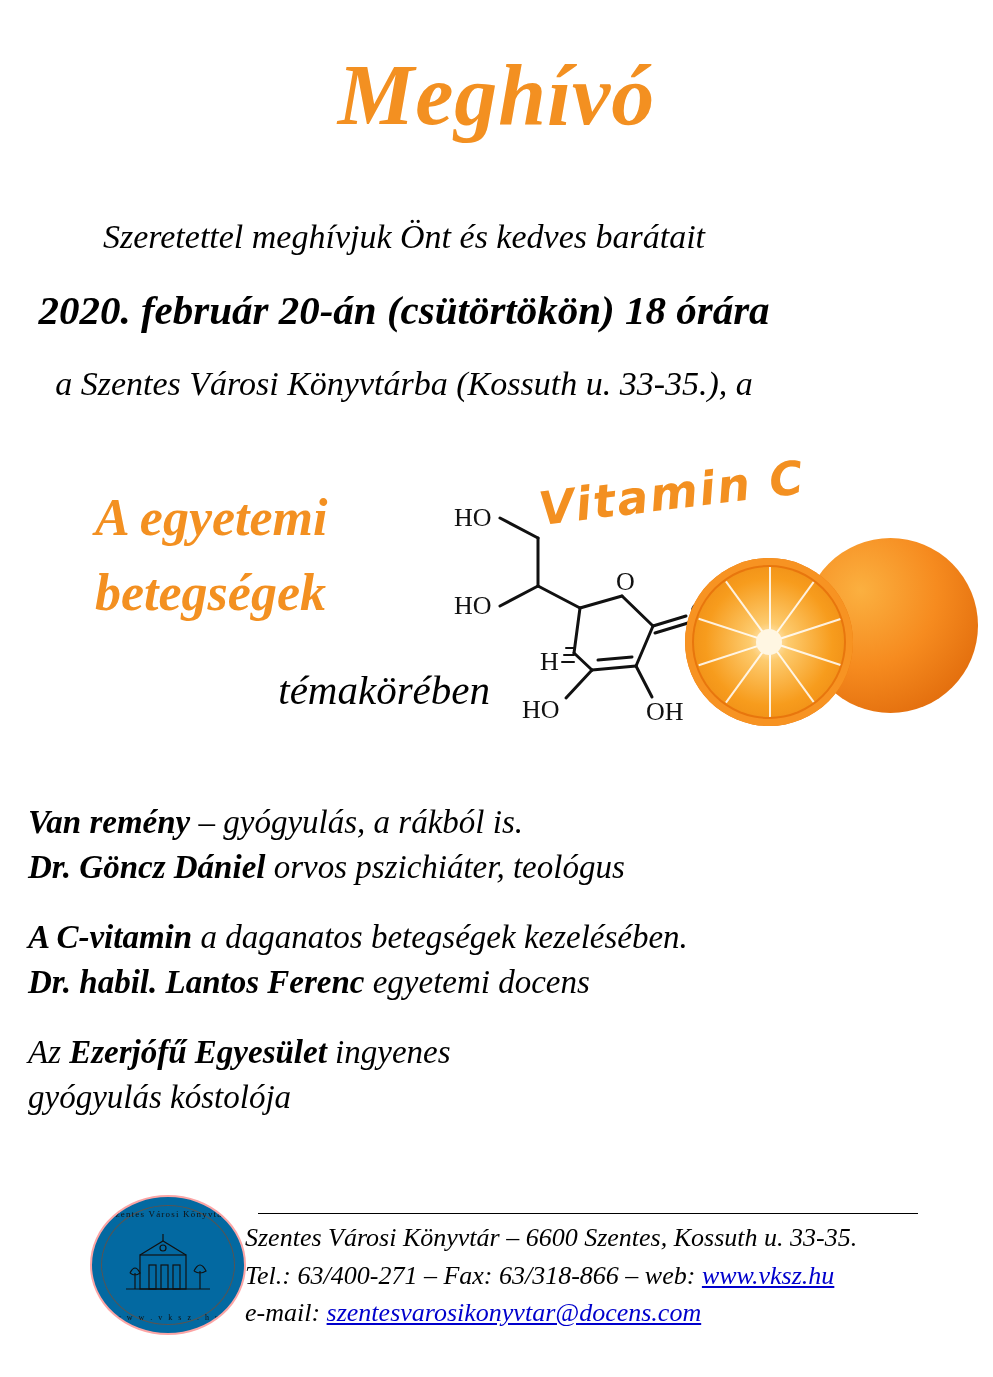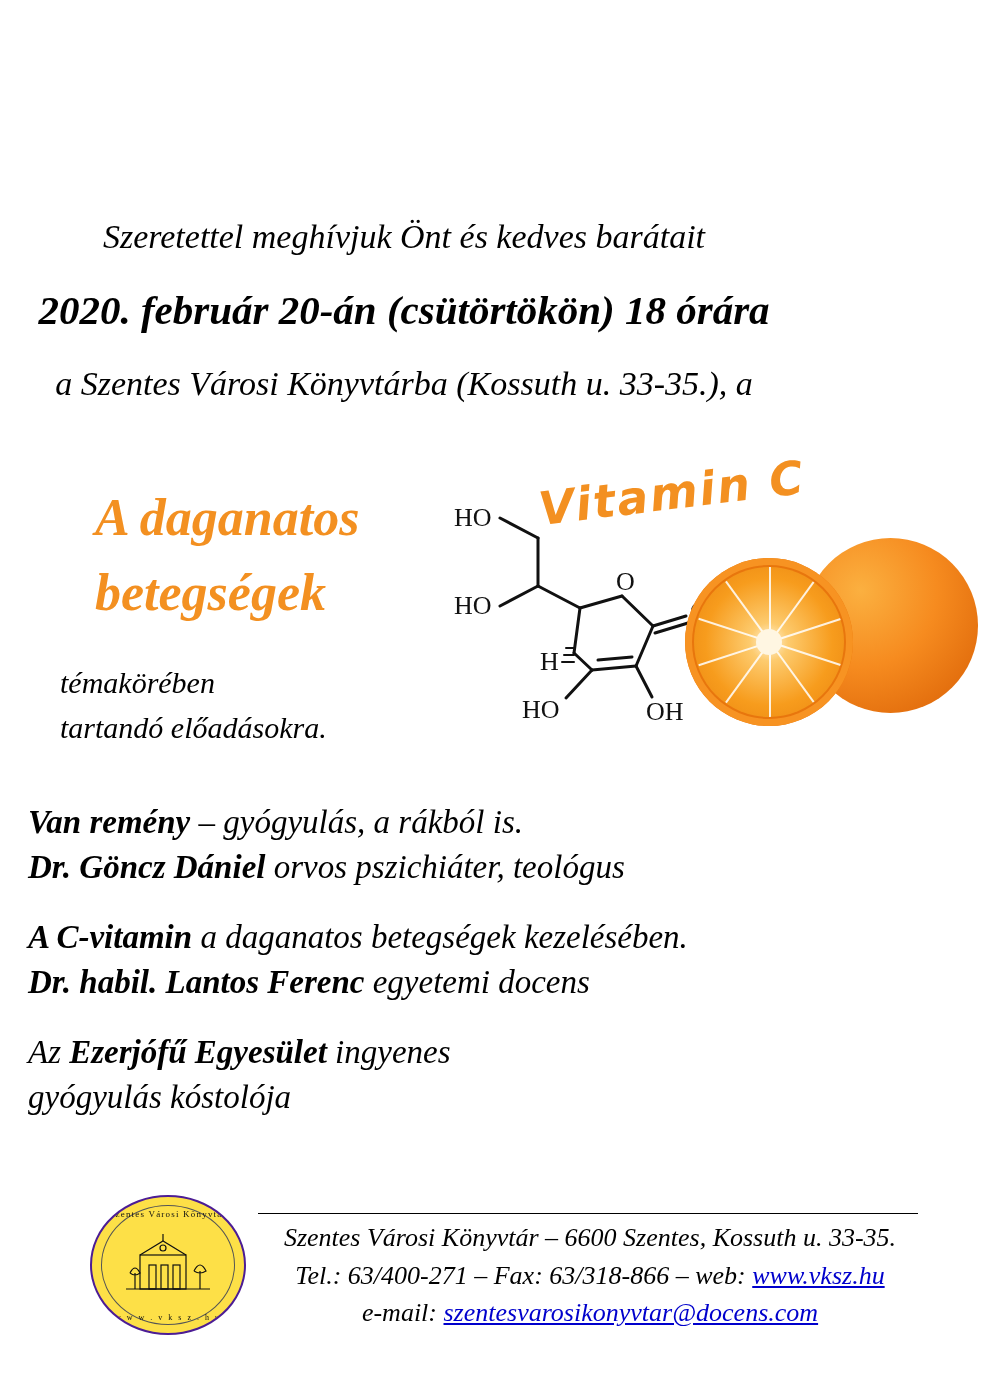--- a/index.html
+++ b/index.html
@@ -277,6 +277,7 @@
 
 <div class="poster">
 
+  <div class="title">Meghívó</div>
 
   <div class="invite">
     <div class="invite-line1">Szeretettel meghívjuk Önt és kedves barátait</div>

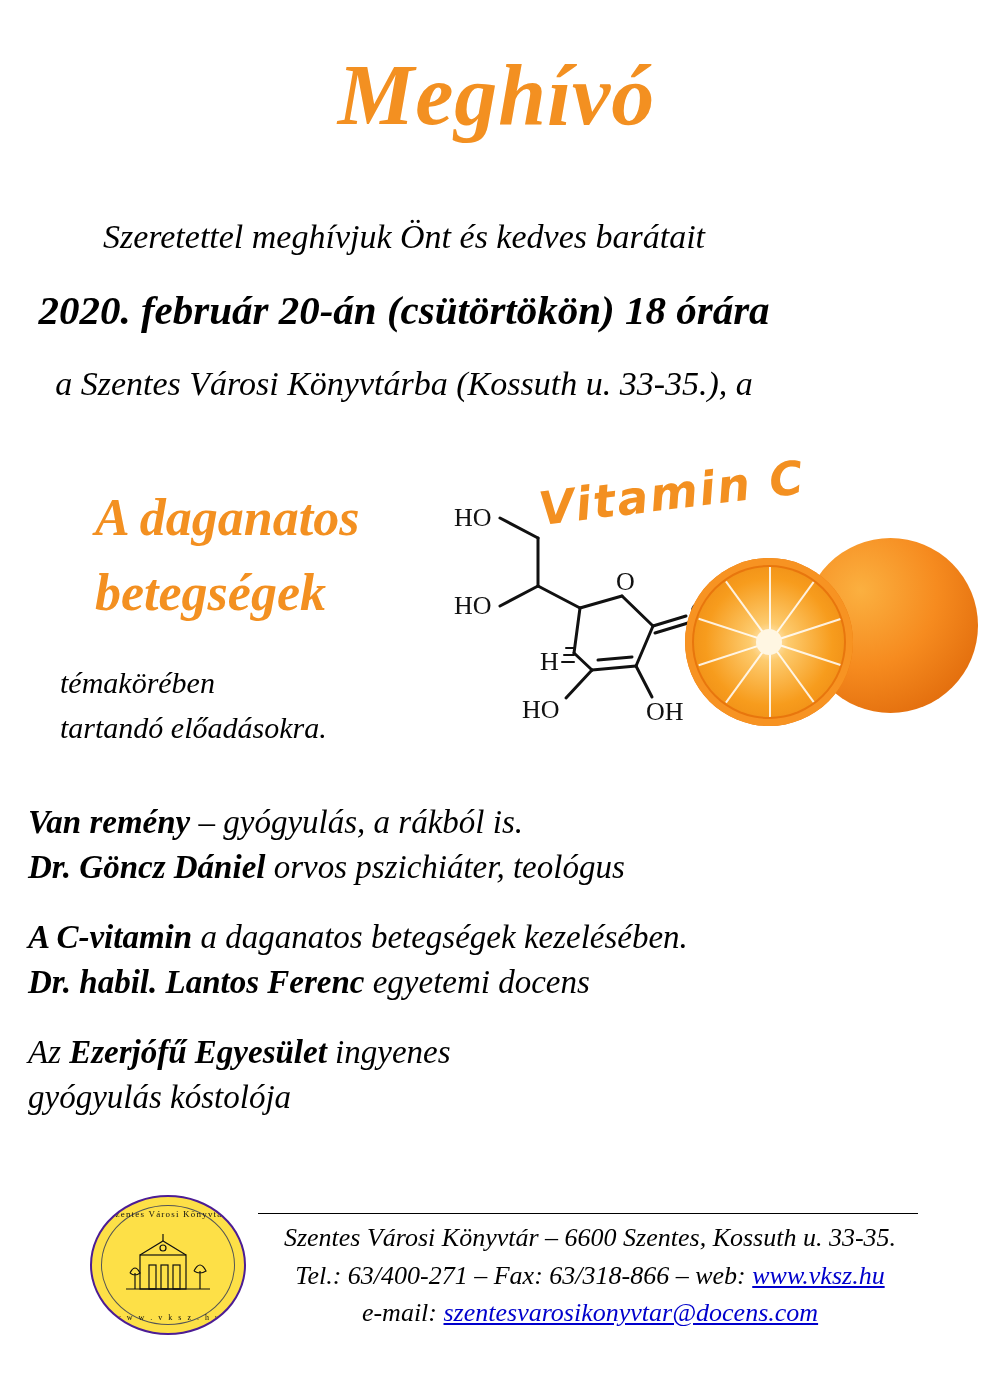--- a/index.html
+++ b/index.html
@@ -287,7 +287,7 @@
 
   <div class="topic-area">
     <div class="topic-headline">
-      <div>A daganatos</div>
+      <div>A egyetemi</div>
       <div>betegségek</div>
     </div>
     <div class="topic-sub">

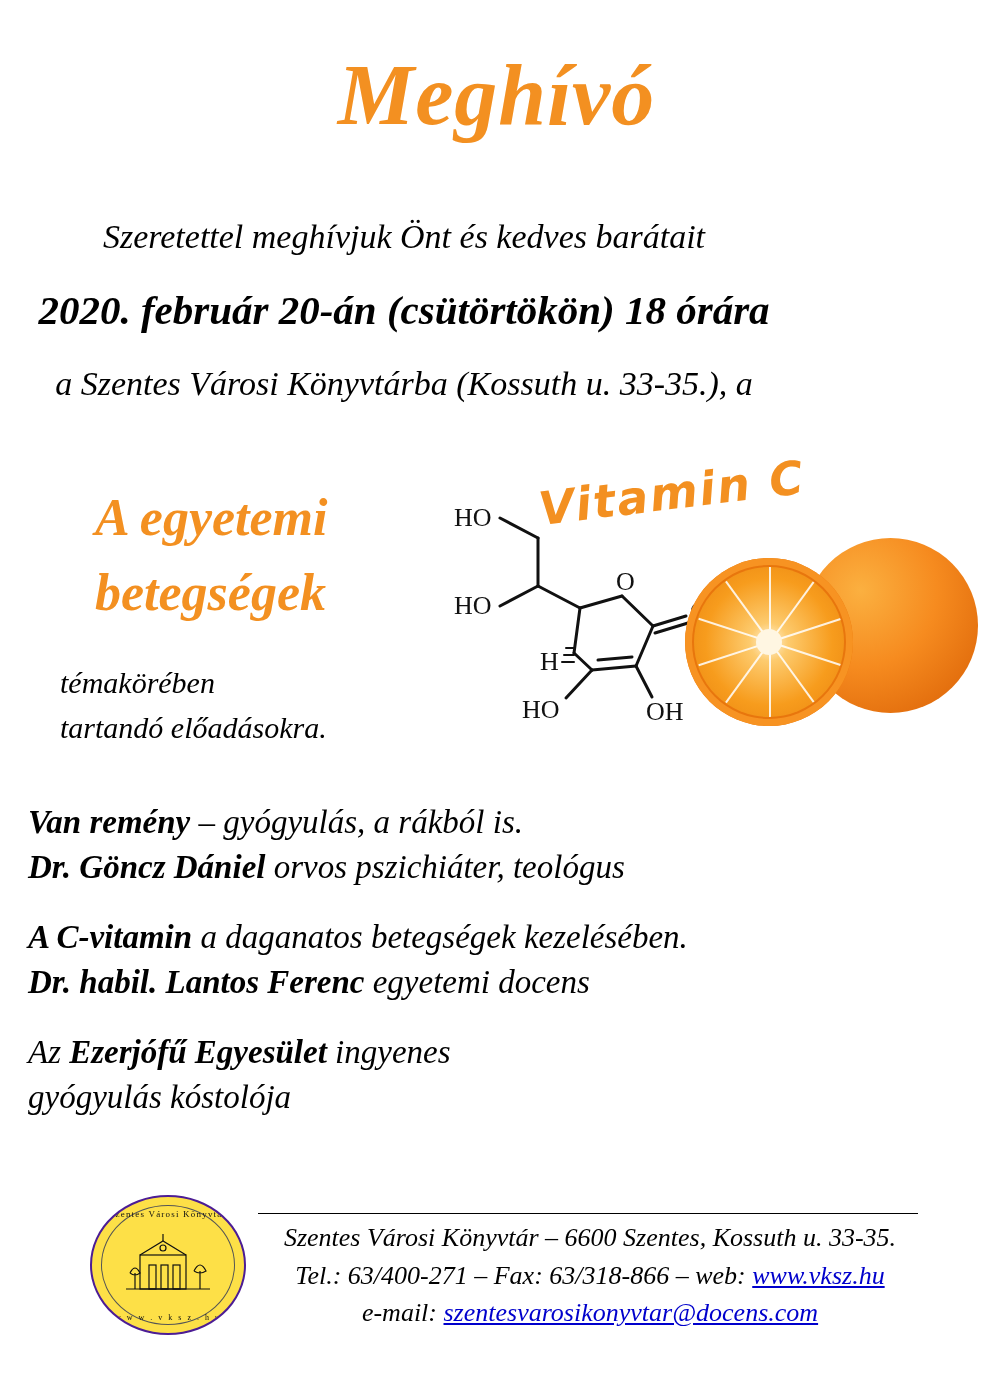--- a/index.html
+++ b/index.html
@@ -90,9 +90,9 @@
     left: 60px;
     top: 190px;
     width: 430px;
-    text-align: left;
-    font-style: italic;
-    font-size: 30px;
+    text-align: right;
+    font-style: italic;
+    font-size: 41px;
     line-height: 1.5;
   }
 

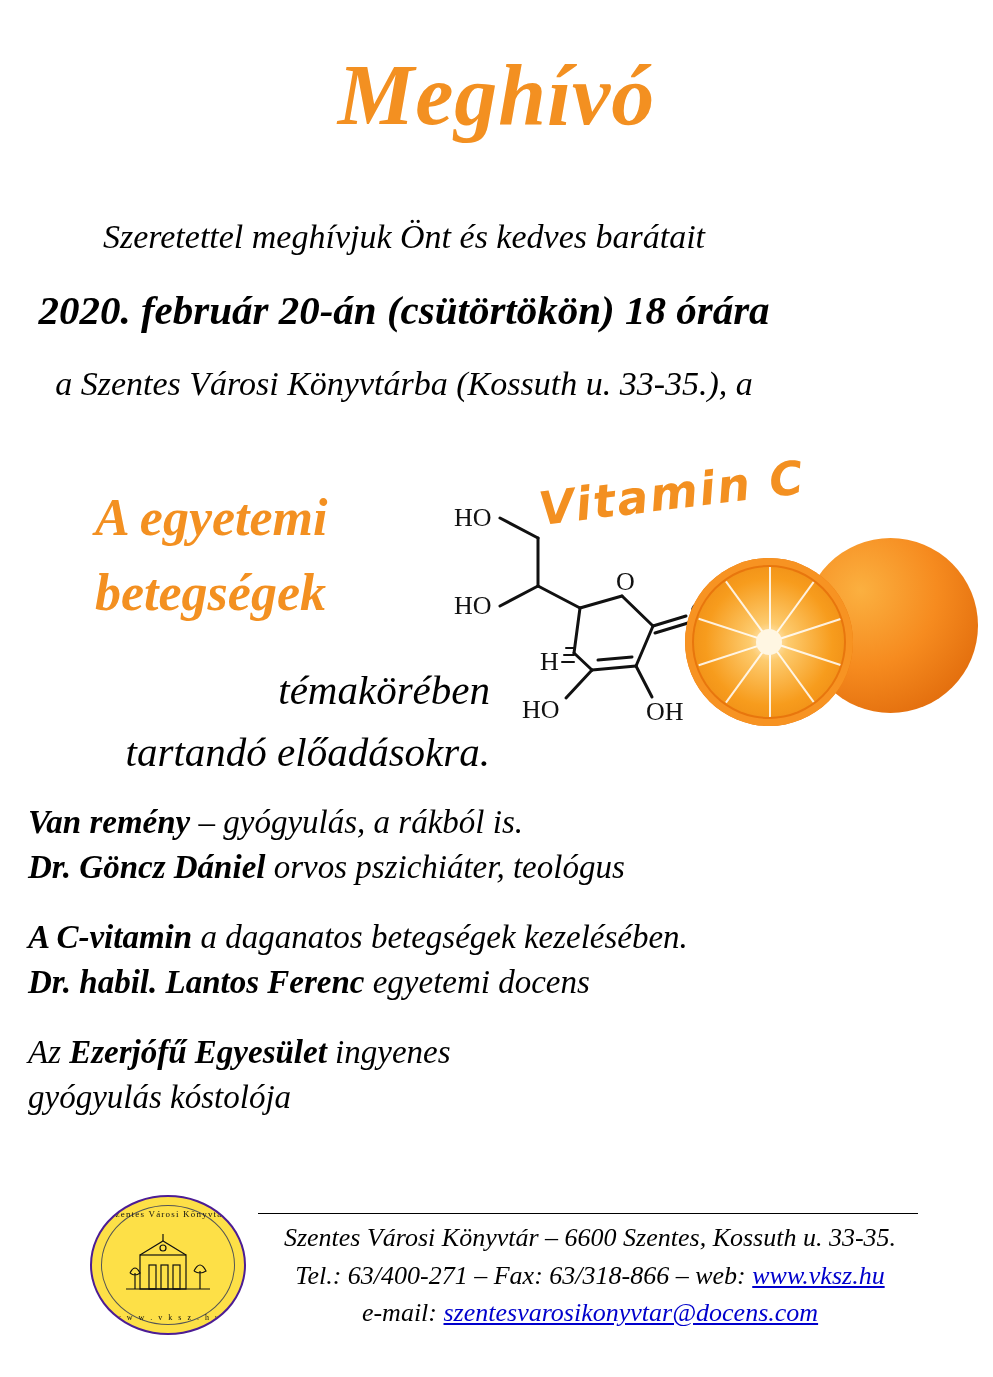--- a/index.html
+++ b/index.html
@@ -292,7 +292,6 @@
     </div>
     <div class="topic-sub">
       <div>témakörében</div>
-      <div>tartandó előadásokra.</div>
     </div>
 
     <div class="art">

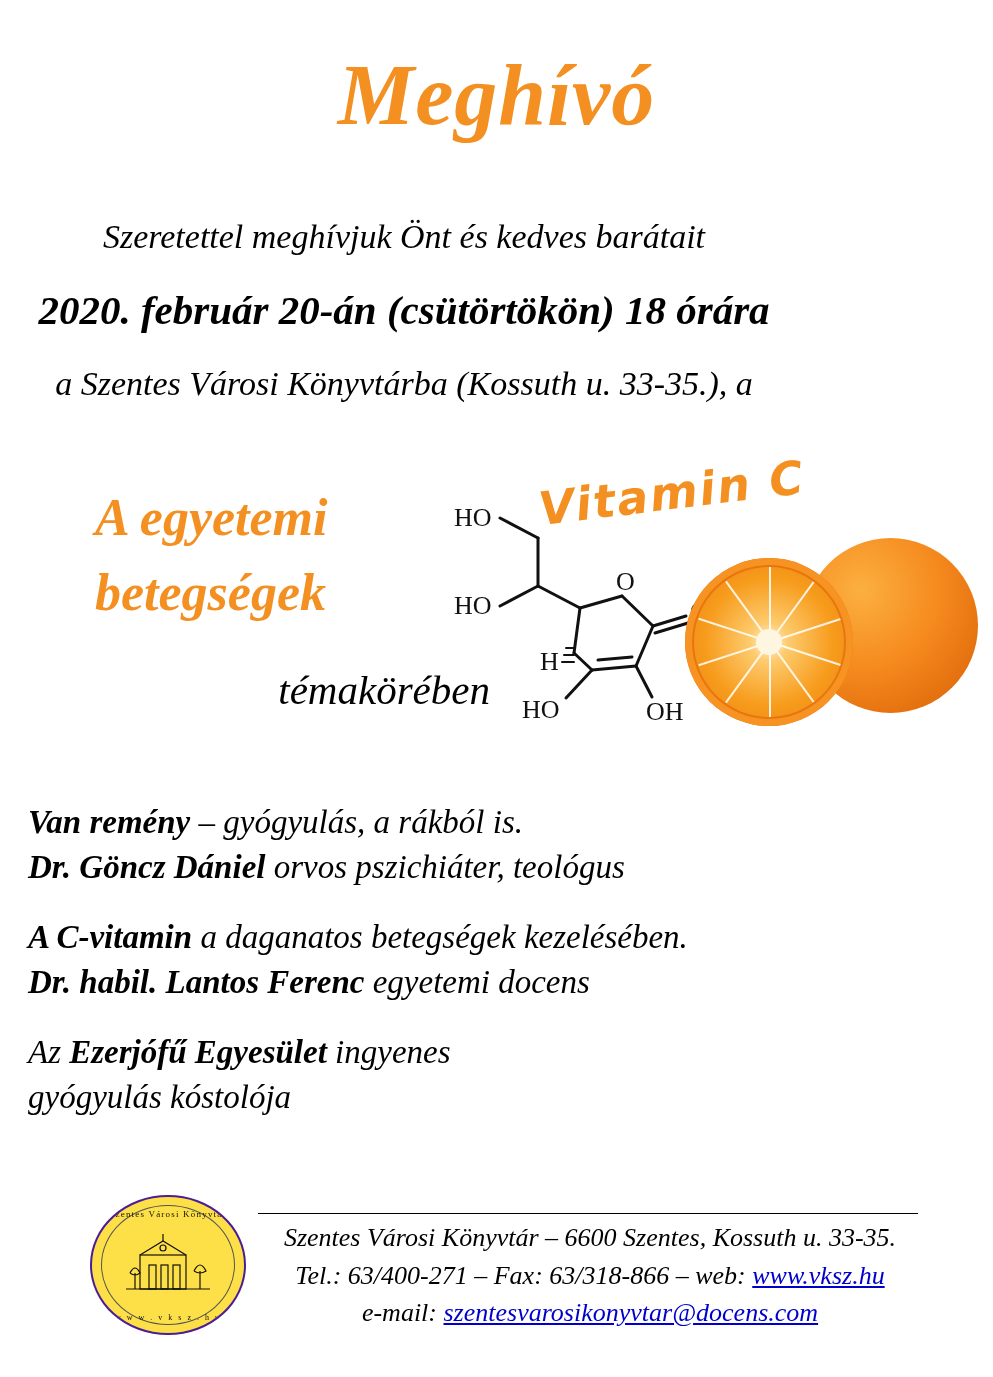--- a/index.html
+++ b/index.html
@@ -240,8 +240,8 @@
     width: 152px;
     height: 136px;
     border-radius: 50%;
-    border: 2px solid #4c1d95;
-    background: #fde047;
+    border: 2px solid #fca5a5;
+    background: #0369a1;
     overflow: hidden;
   }
   .logo-inner-ring {

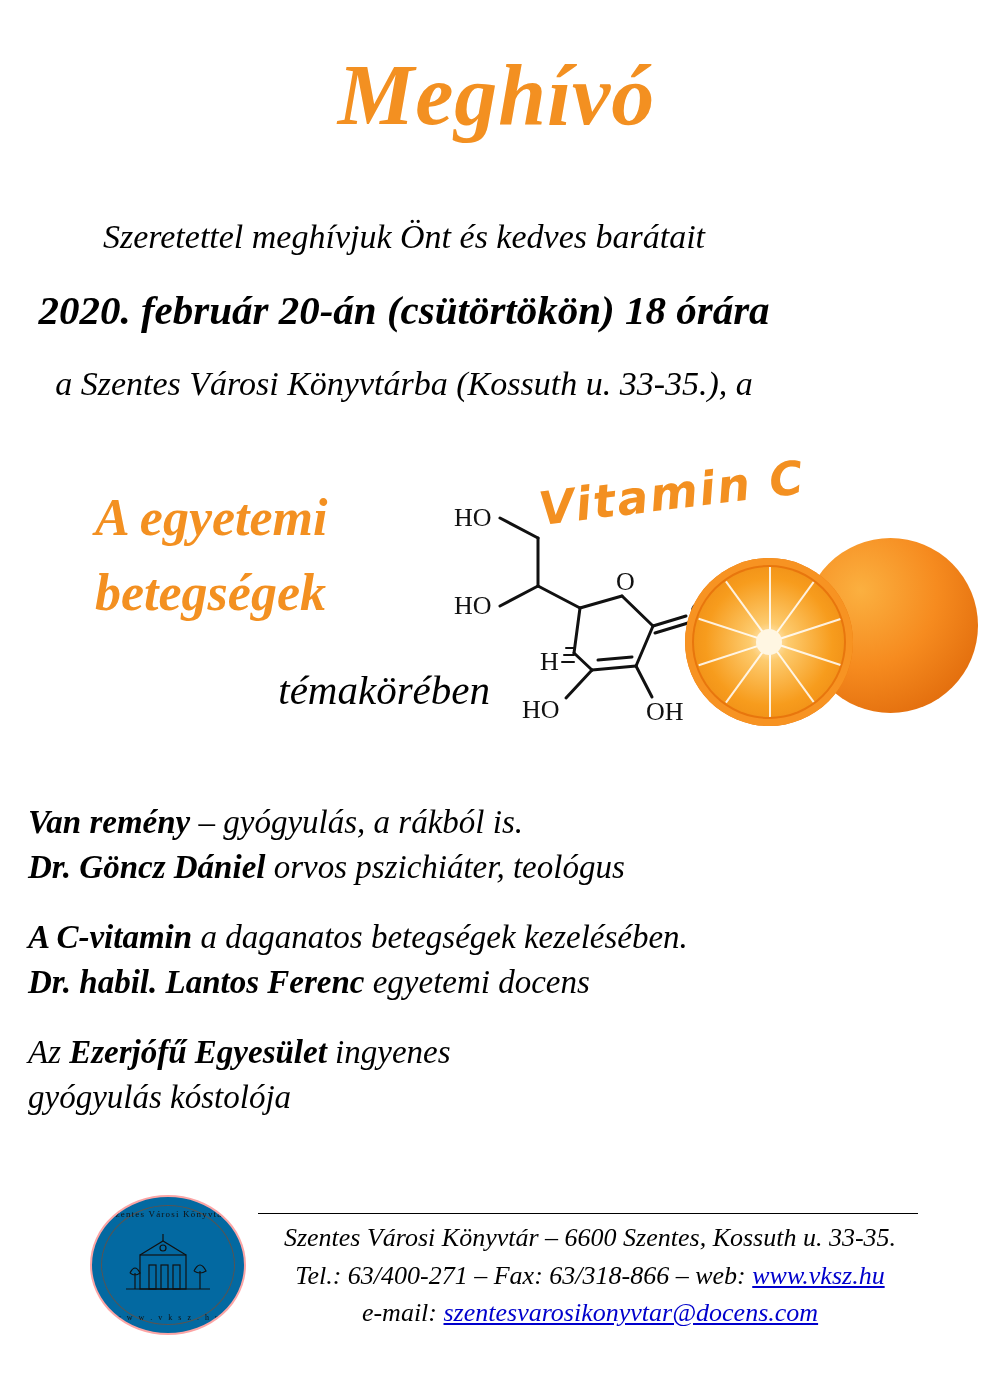--- a/index.html
+++ b/index.html
@@ -215,7 +215,6 @@
     left: 245px;
     top: 14px;
     width: 690px;
-    text-align: center;
     font-style: italic;
     font-size: 26px;
     line-height: 1.45;

